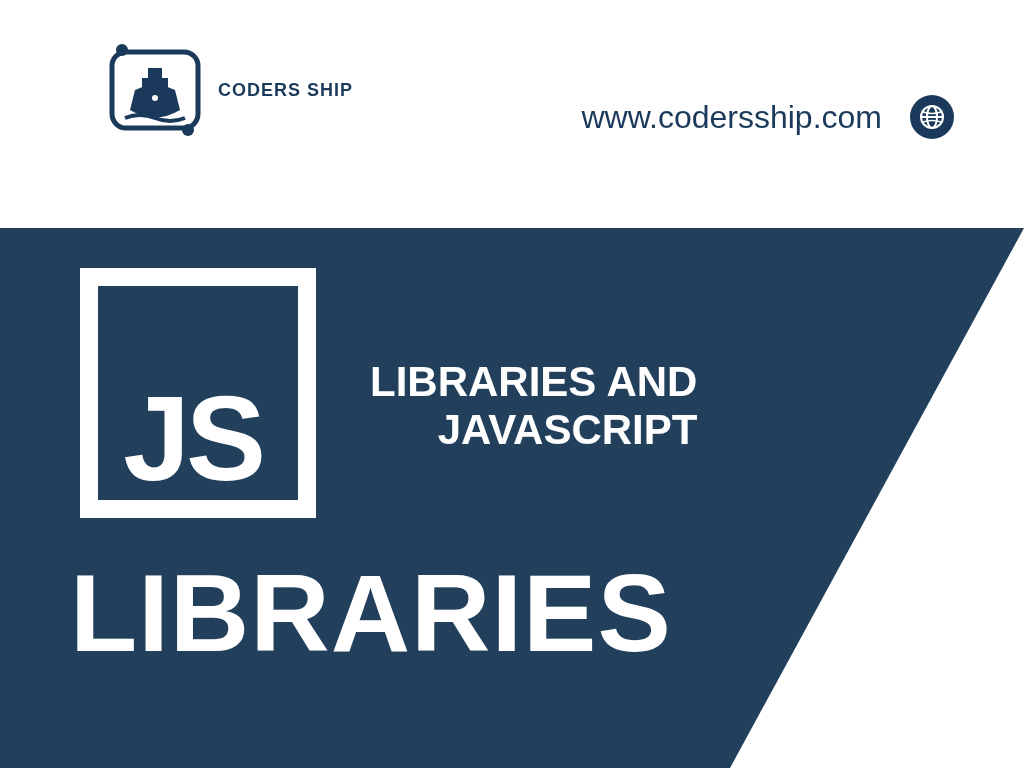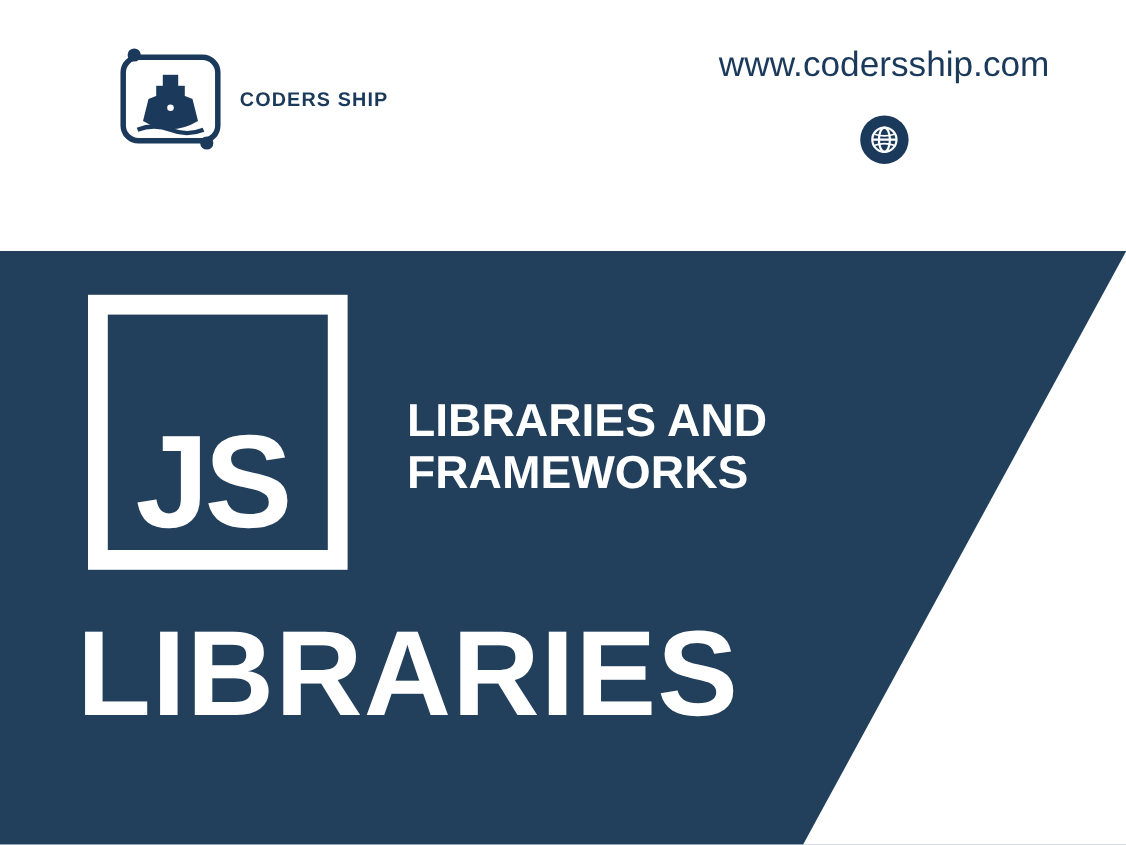--- a/index.html
+++ b/index.html
@@ -42,7 +42,7 @@
       display: flex;
       align-items: center;
       gap: 28px;
-      flex-direction: column;
+      margin-top: 55px;
     }
     .url-text {
       color: #1b3a5b;

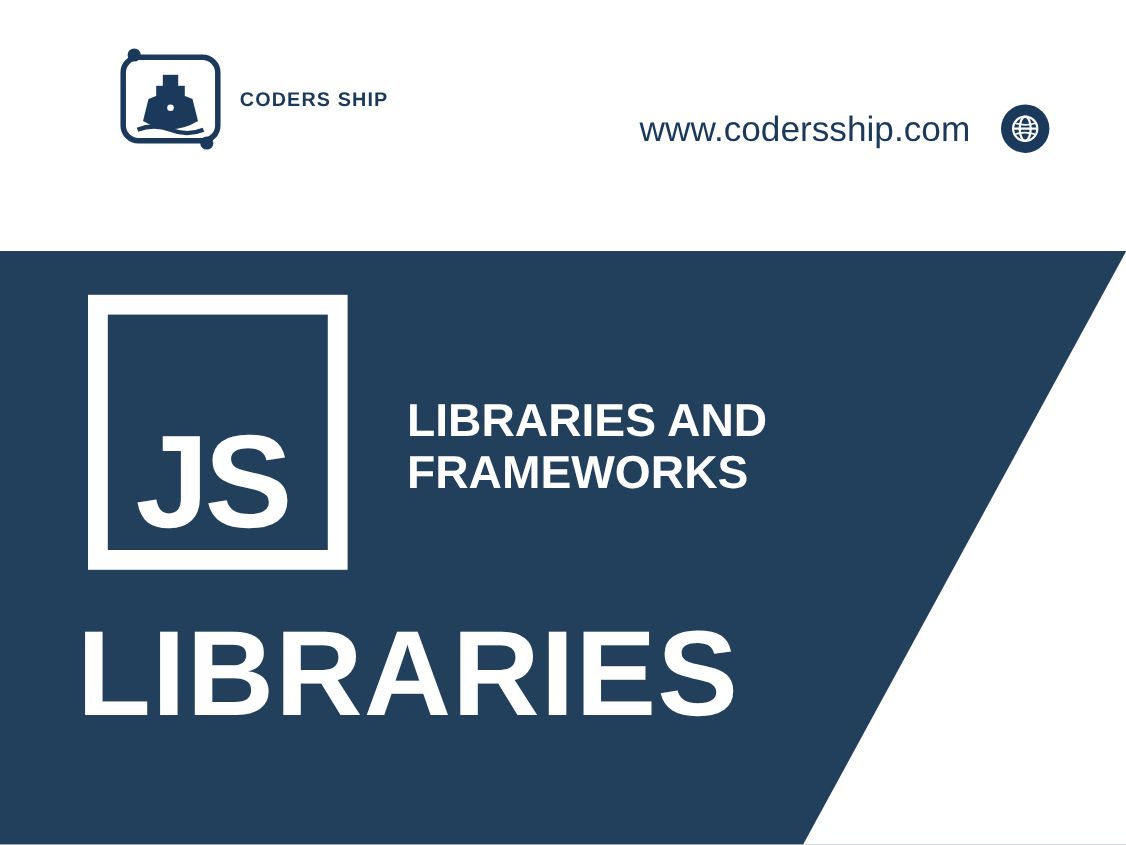--- a/index.html
+++ b/index.html
@@ -95,6 +95,7 @@
       font-size: 42px;
       line-height: 1.15;
       letter-spacing: 0px;
+      text-align: right;
     }
     .main-title {
       position: absolute;

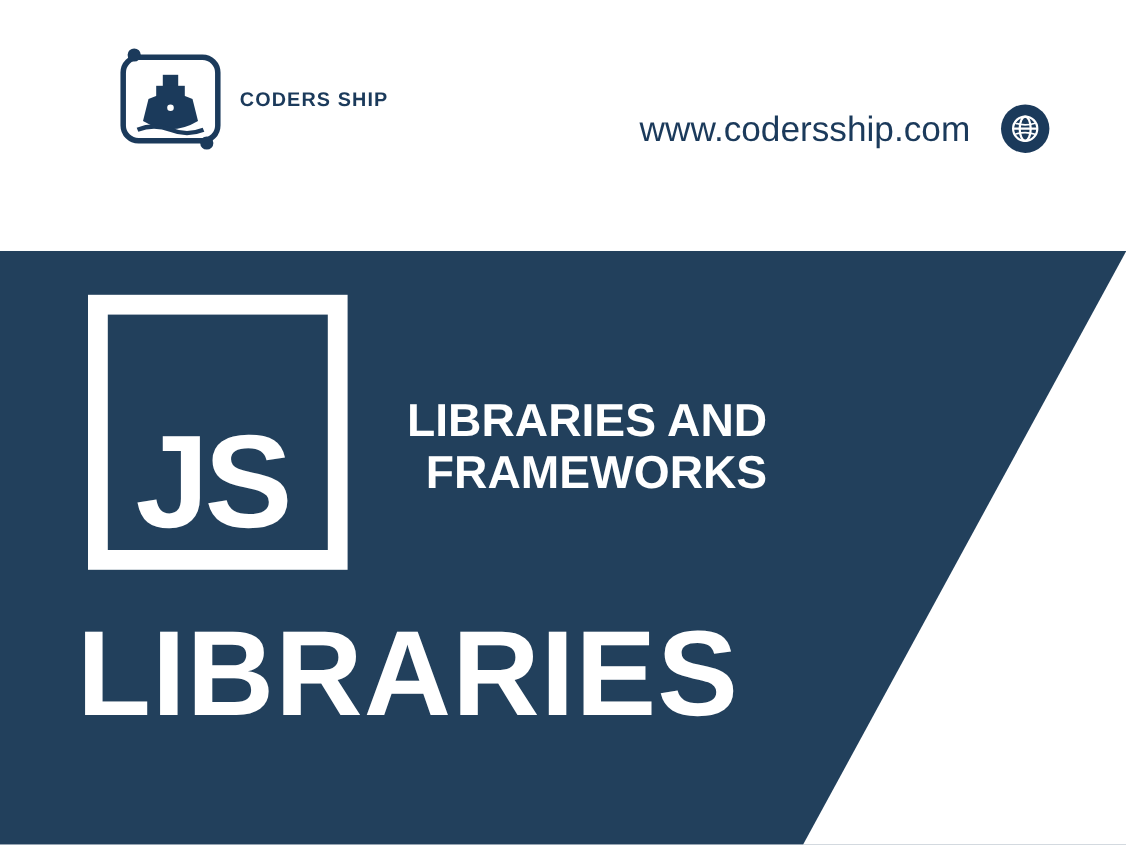--- a/index.html
+++ b/index.html
@@ -145,7 +145,7 @@
   </div>
   <div class="subtitle">
     <div>LIBRARIES AND</div>
-    <div>FRAMEWORKS</div>
+    <div>JAVASCRIPT</div>
   </div>
   <div class="main-title">LIBRARIES</div>
 </div>

